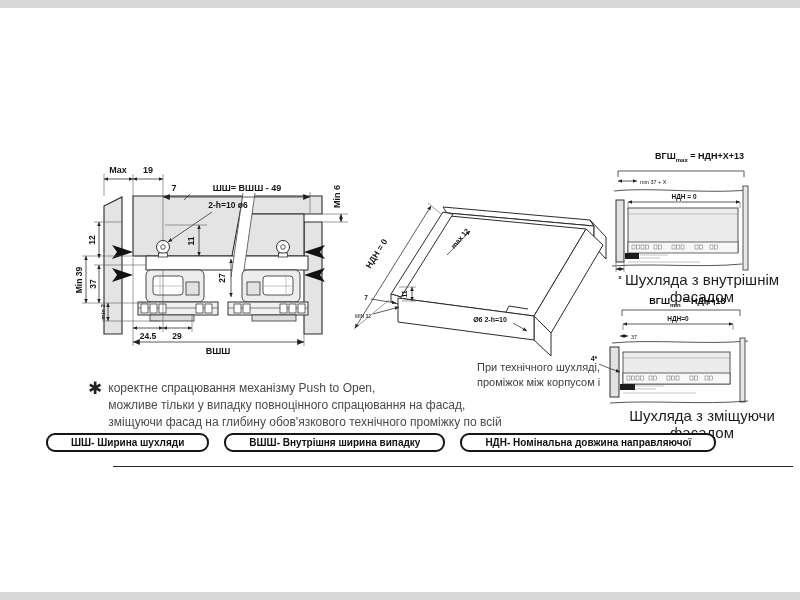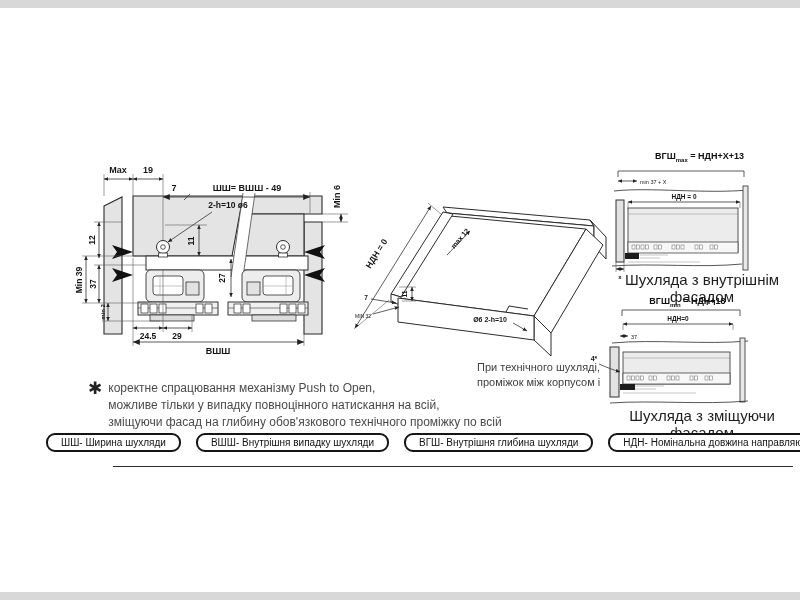--- a/index.html
+++ b/index.html
@@ -259,7 +259,7 @@
   <span class="star">✱</span>
   <div class="lines">
     <div>коректне спрацювання механізму Push to Open,</div>
-    <div>можливе тільки у випадку повноцінного натискання на всій,</div>
+    <div>можливе тільки у випадку повноцінного спрацювання на фасад,</div>
     <div>зміщуючи фасад на глибину обов'язкового технічного проміжку по всій площині.</div>
   </div>
 </div>

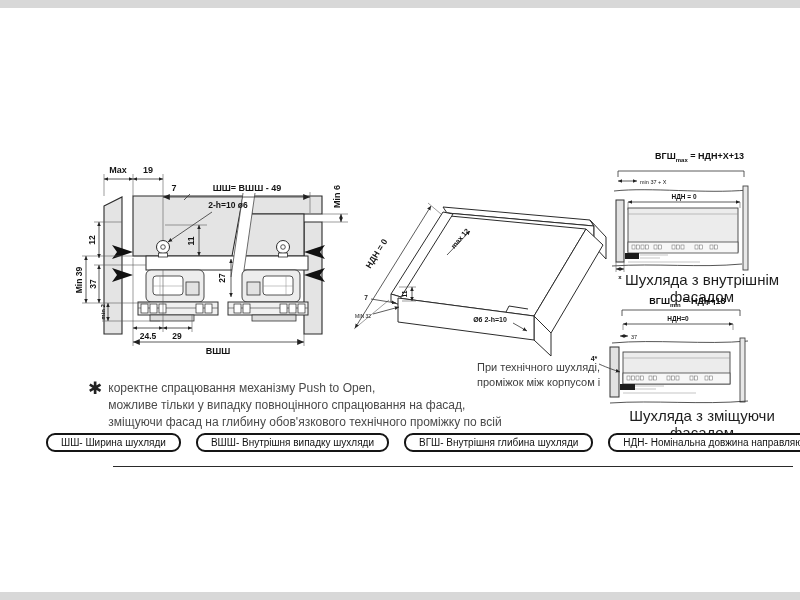--- a/index.html
+++ b/index.html
@@ -32,8 +32,8 @@
   .push-note .star{font-size:17px;color:#222;margin-right:6px;line-height:1;}
   .push-note .lines{font-size:12px;line-height:1.42;color:#4a4a4a;}
   .legend{position:absolute;left:46px;top:433px;width:754px;display:flex;gap:15px;}
-  .legend-box{border:2px solid #151515;border-radius:9px;padding:2px 13px;
-              font-size:10px;font-weight:normal;color:#111;white-space:nowrap;background:#fff;}
+  .legend-box{border:2px solid #151515;border-radius:9px;padding:2px 23px;
+              font-size:10px;font-weight:bold;color:#111;white-space:nowrap;background:#fff;}
   .legend-underline{position:absolute;left:113px;top:466px;width:680px;border-top:1.5px solid #2a2a2a;}
 </style>
 </head>

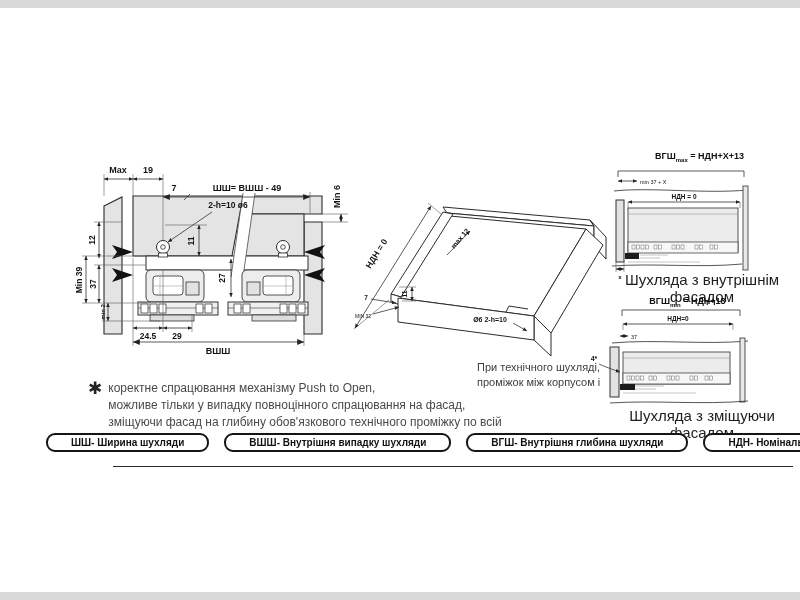--- a/index.html
+++ b/index.html
@@ -266,7 +266,7 @@
 
 <div class="legend">
   <div class="legend-box">ШШ- Ширина шухляди</div>
-  <div class="legend-box">ВШШ- Внутрішня випадку шухляди</div>
+  <div class="legend-box">ВШШ- Внутрішня ширина випадку</div>
   <div class="legend-box">ВГШ- Внутрішня глибина шухляди</div>
   <div class="legend-box">НДН- Номінальна довжина направляючої</div>
 </div>

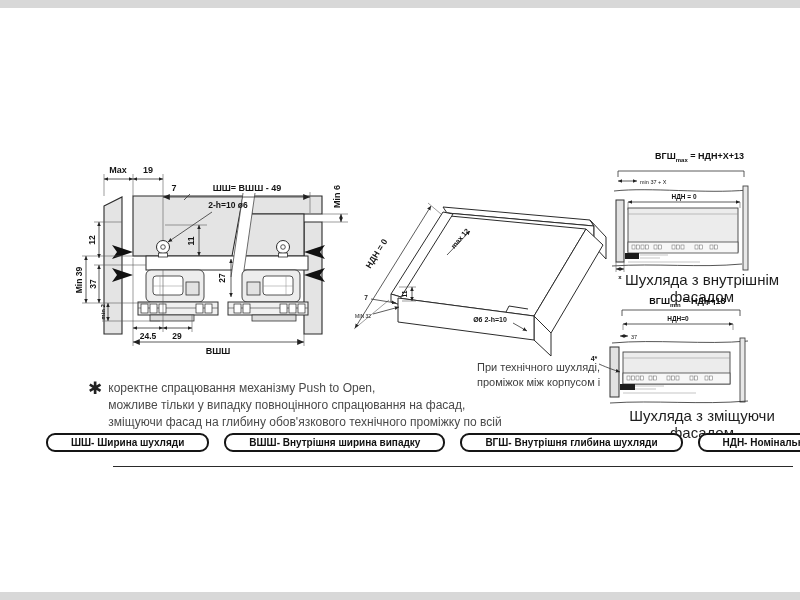--- a/index.html
+++ b/index.html
@@ -267,7 +267,6 @@
 <div class="legend">
   <div class="legend-box">ШШ- Ширина шухляди</div>
   <div class="legend-box">ВШШ- Внутрішня ширина випадку</div>
-  <div class="legend-box">ВГШ- Внутрішня глибина шухляди</div>
   <div class="legend-box">НДН- Номінальна довжина направляючої</div>
 </div>
 <div class="legend-underline"></div>

